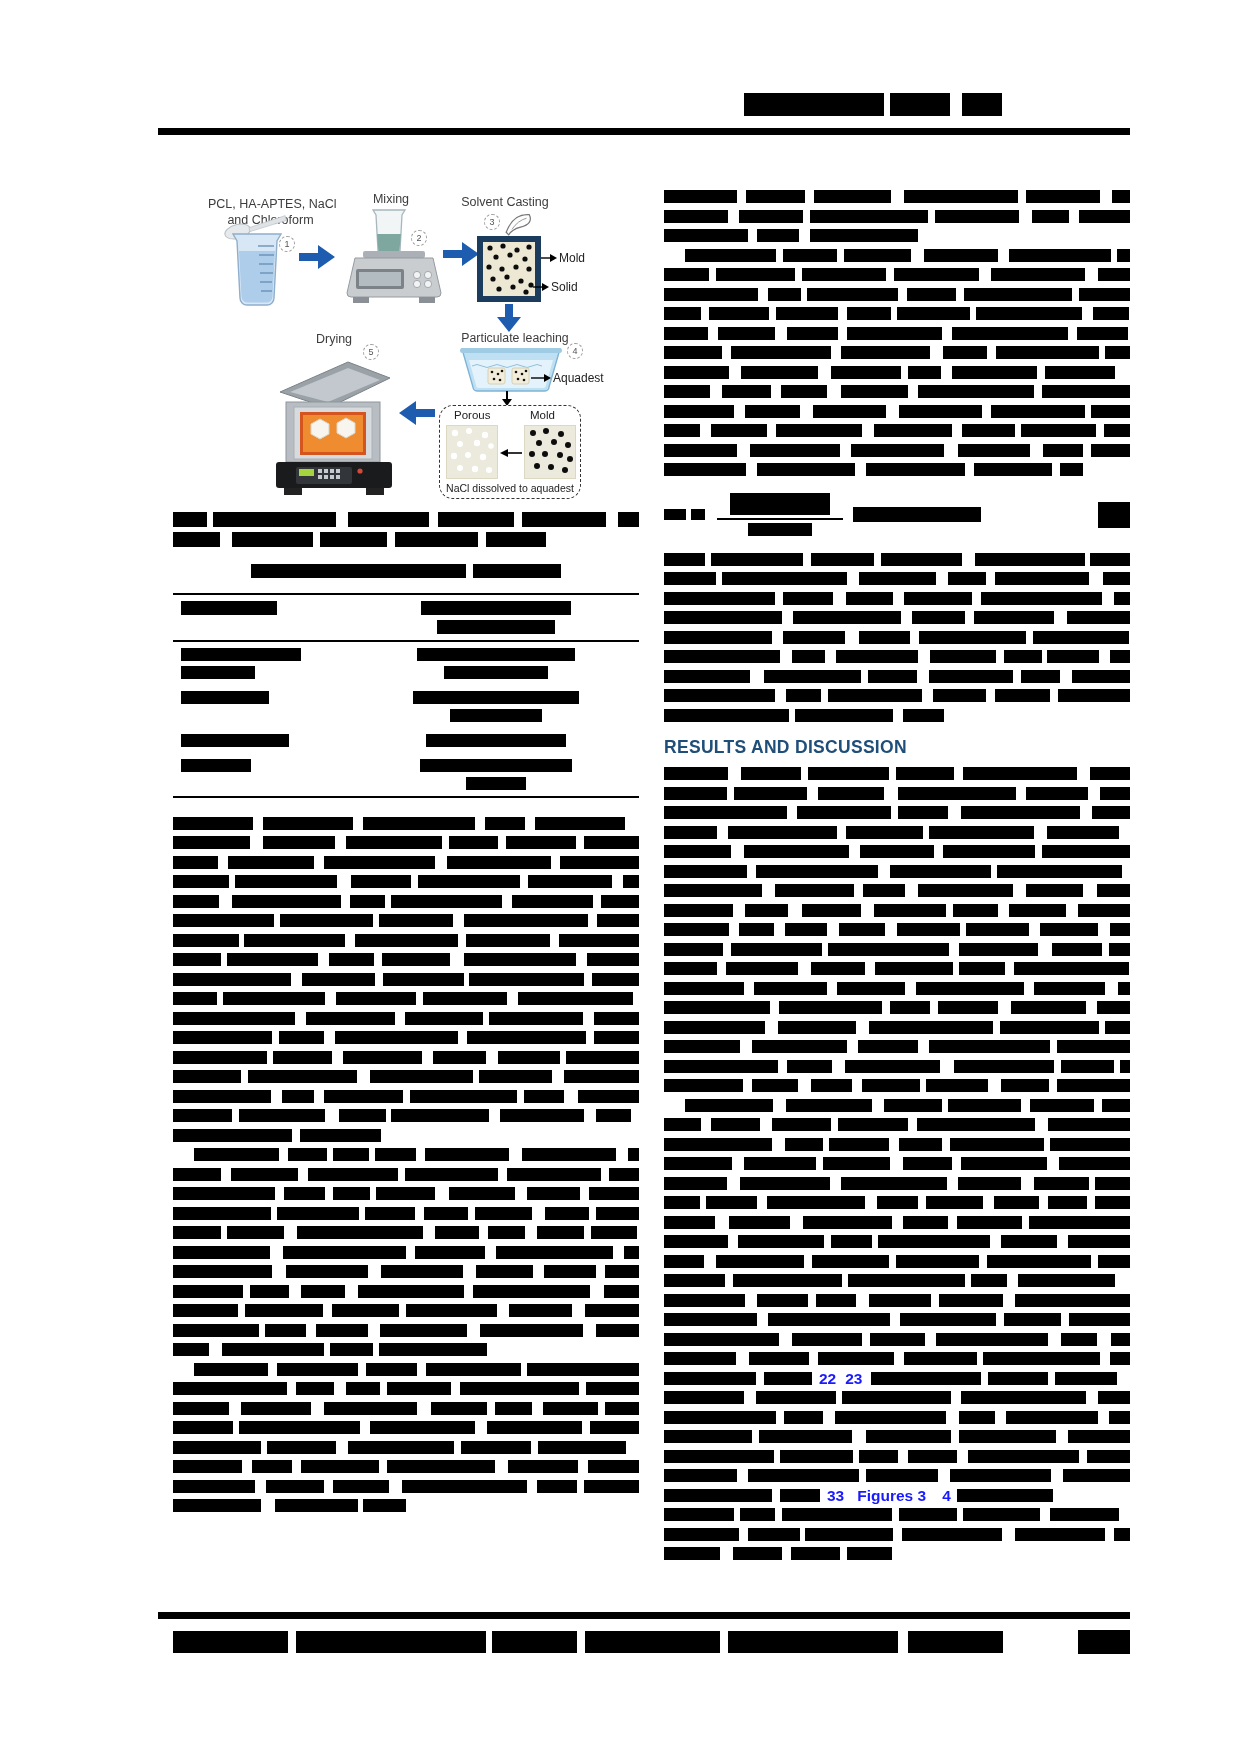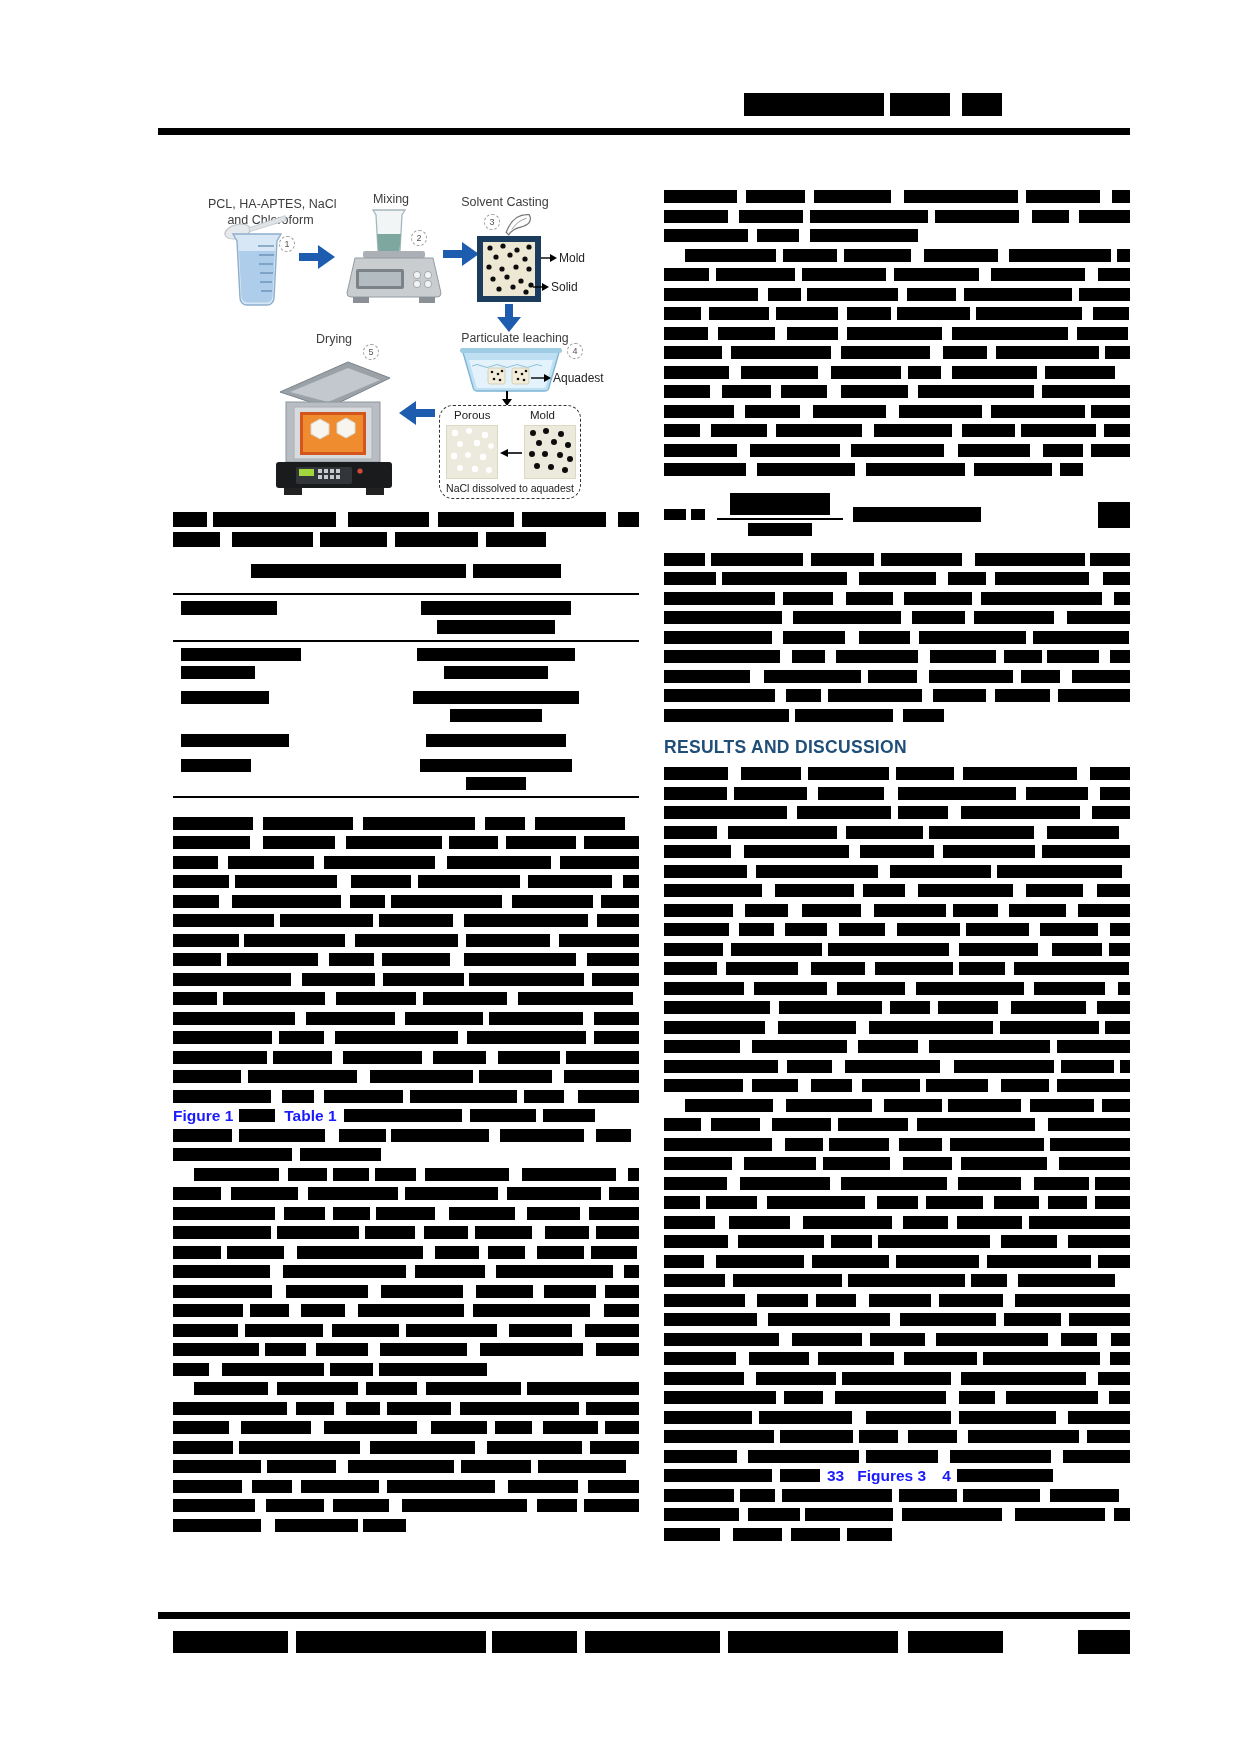--- a/index.html
+++ b/index.html
@@ -575,19 +575,6 @@
           </div>
         </div>
 
-      <div class="rline">
-        <a class="doclink">Figure 1</a>
-        <span class="gapseg" style="width:6px"></span>
-        <span class="bar" style="width:36px"></span>
-        <span class="gapseg" style="width:9px"></span>
-        <a class="doclink">Table 1</a>
-        <span class="gapseg" style="width:7px"></span>
-        <span class="bar" style="width:118px"></span>
-        <span class="gapseg" style="width:8px"></span>
-        <span class="bar" style="width:66px"></span>
-        <span class="gapseg" style="width:7px"></span>
-        <span class="bar" style="width:52px"></span>
-      </div>
       <div class="redact">
           <div class="rline">
             <span class="bar" style="width: 12.763%; height: 13px;"></span>

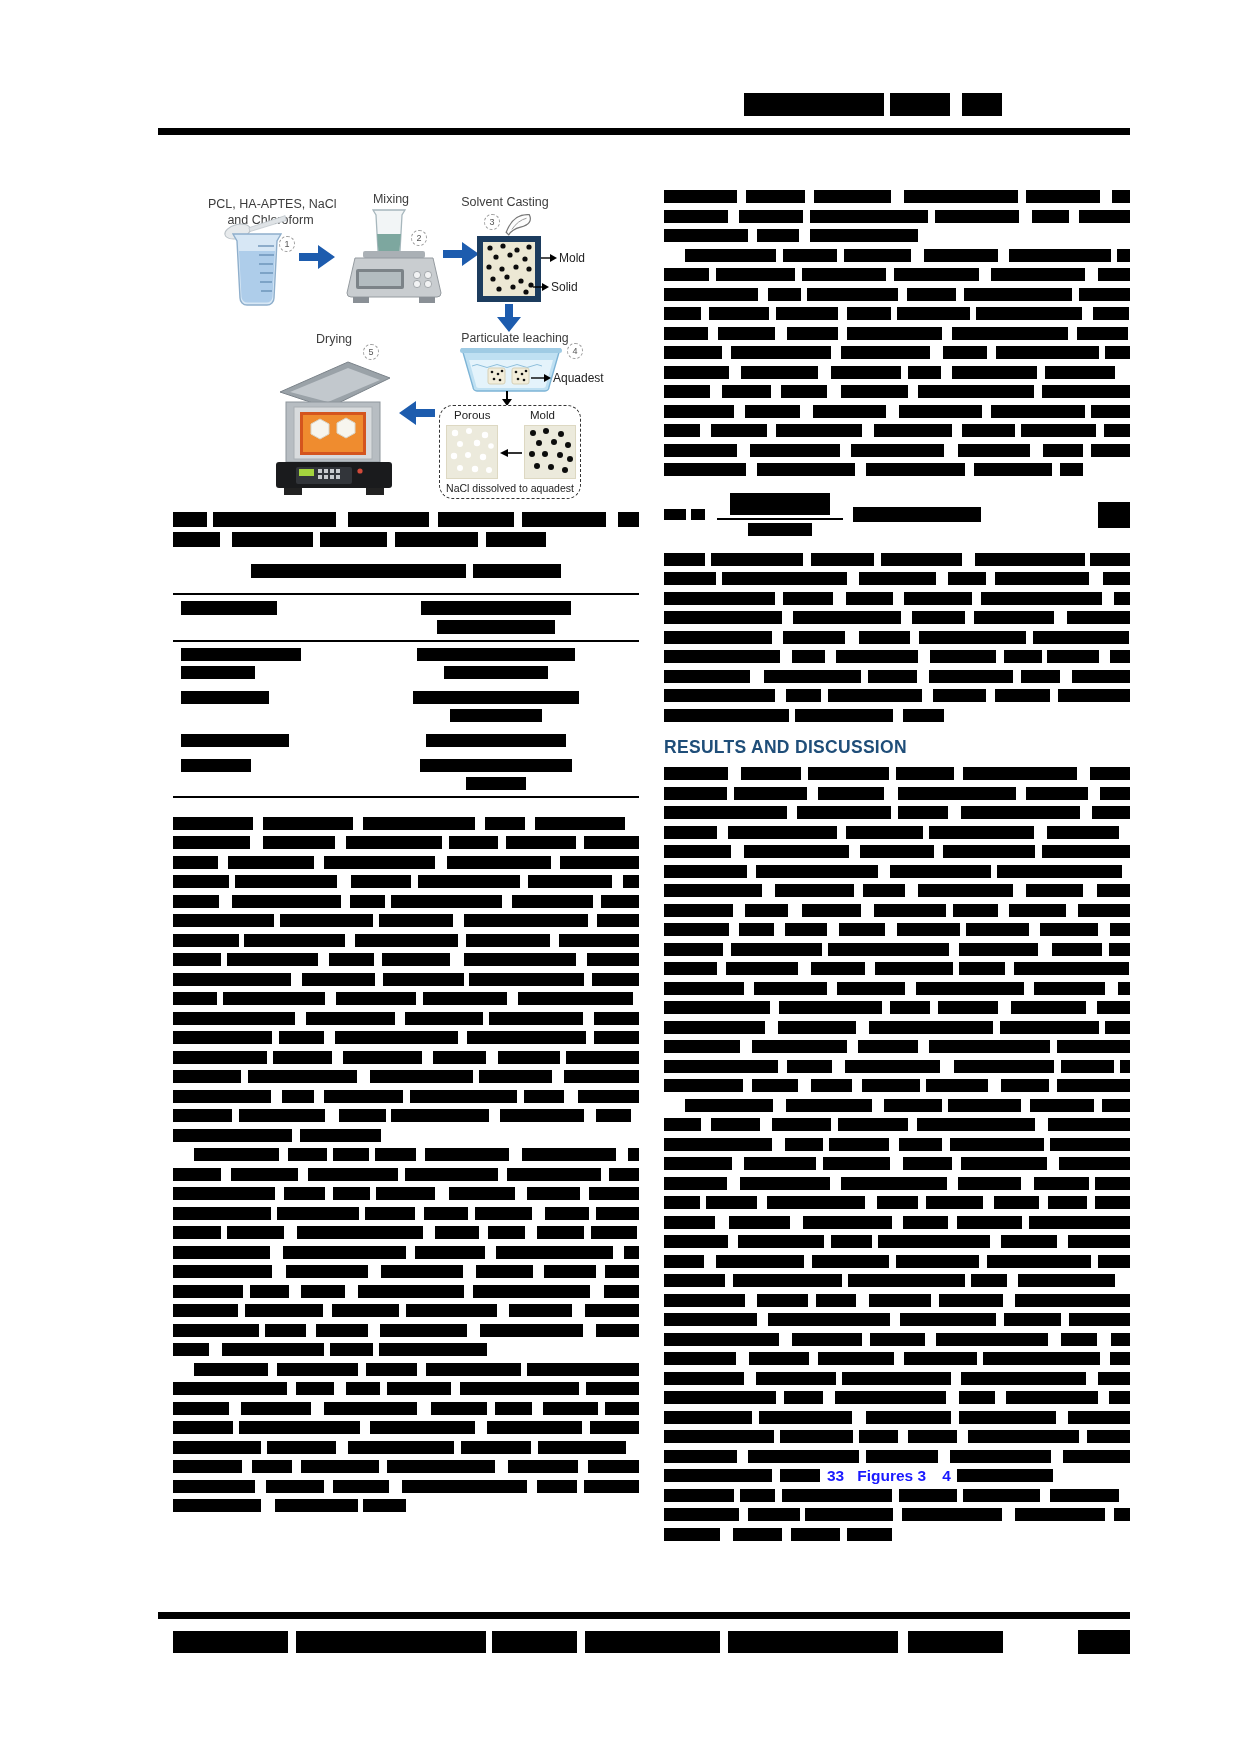--- a/index.html
+++ b/index.html
@@ -1580,6 +1580,21 @@
           </div>
         </div>
 
+      <div class="rline">
+        <span class="bar" style="width:92px"></span>
+        <span class="gapseg" style="width:8px"></span>
+        <span class="bar" style="width:48px"></span>
+        <span class="gapseg" style="width:7px"></span>
+        <a class="doclink">22</a>
+        <span class="gapseg" style="width:9px"></span>
+        <a class="doclink">23</a>
+        <span class="gapseg" style="width:8px"></span>
+        <span class="bar" style="width:110px"></span>
+        <span class="gapseg" style="width:7px"></span>
+        <span class="bar" style="width:60px"></span>
+        <span class="gapseg" style="width:7px"></span>
+        <span class="bar" style="width:62px"></span>
+      </div>
 
       <div class="redact">
           <div class="rline">

